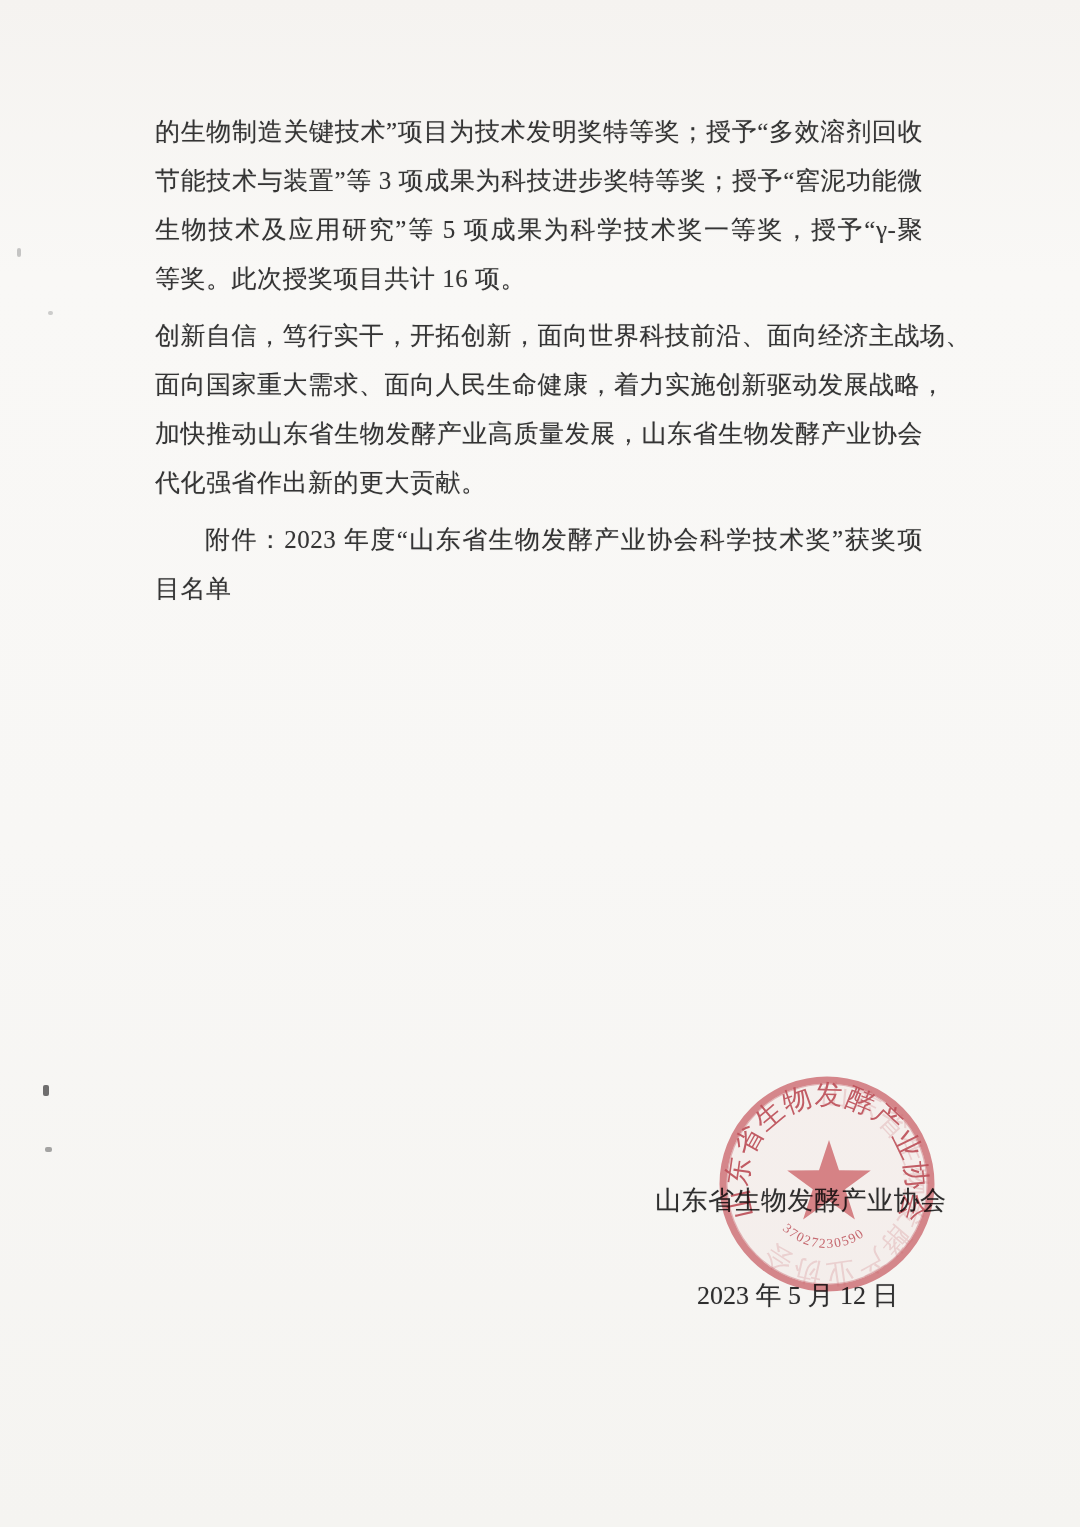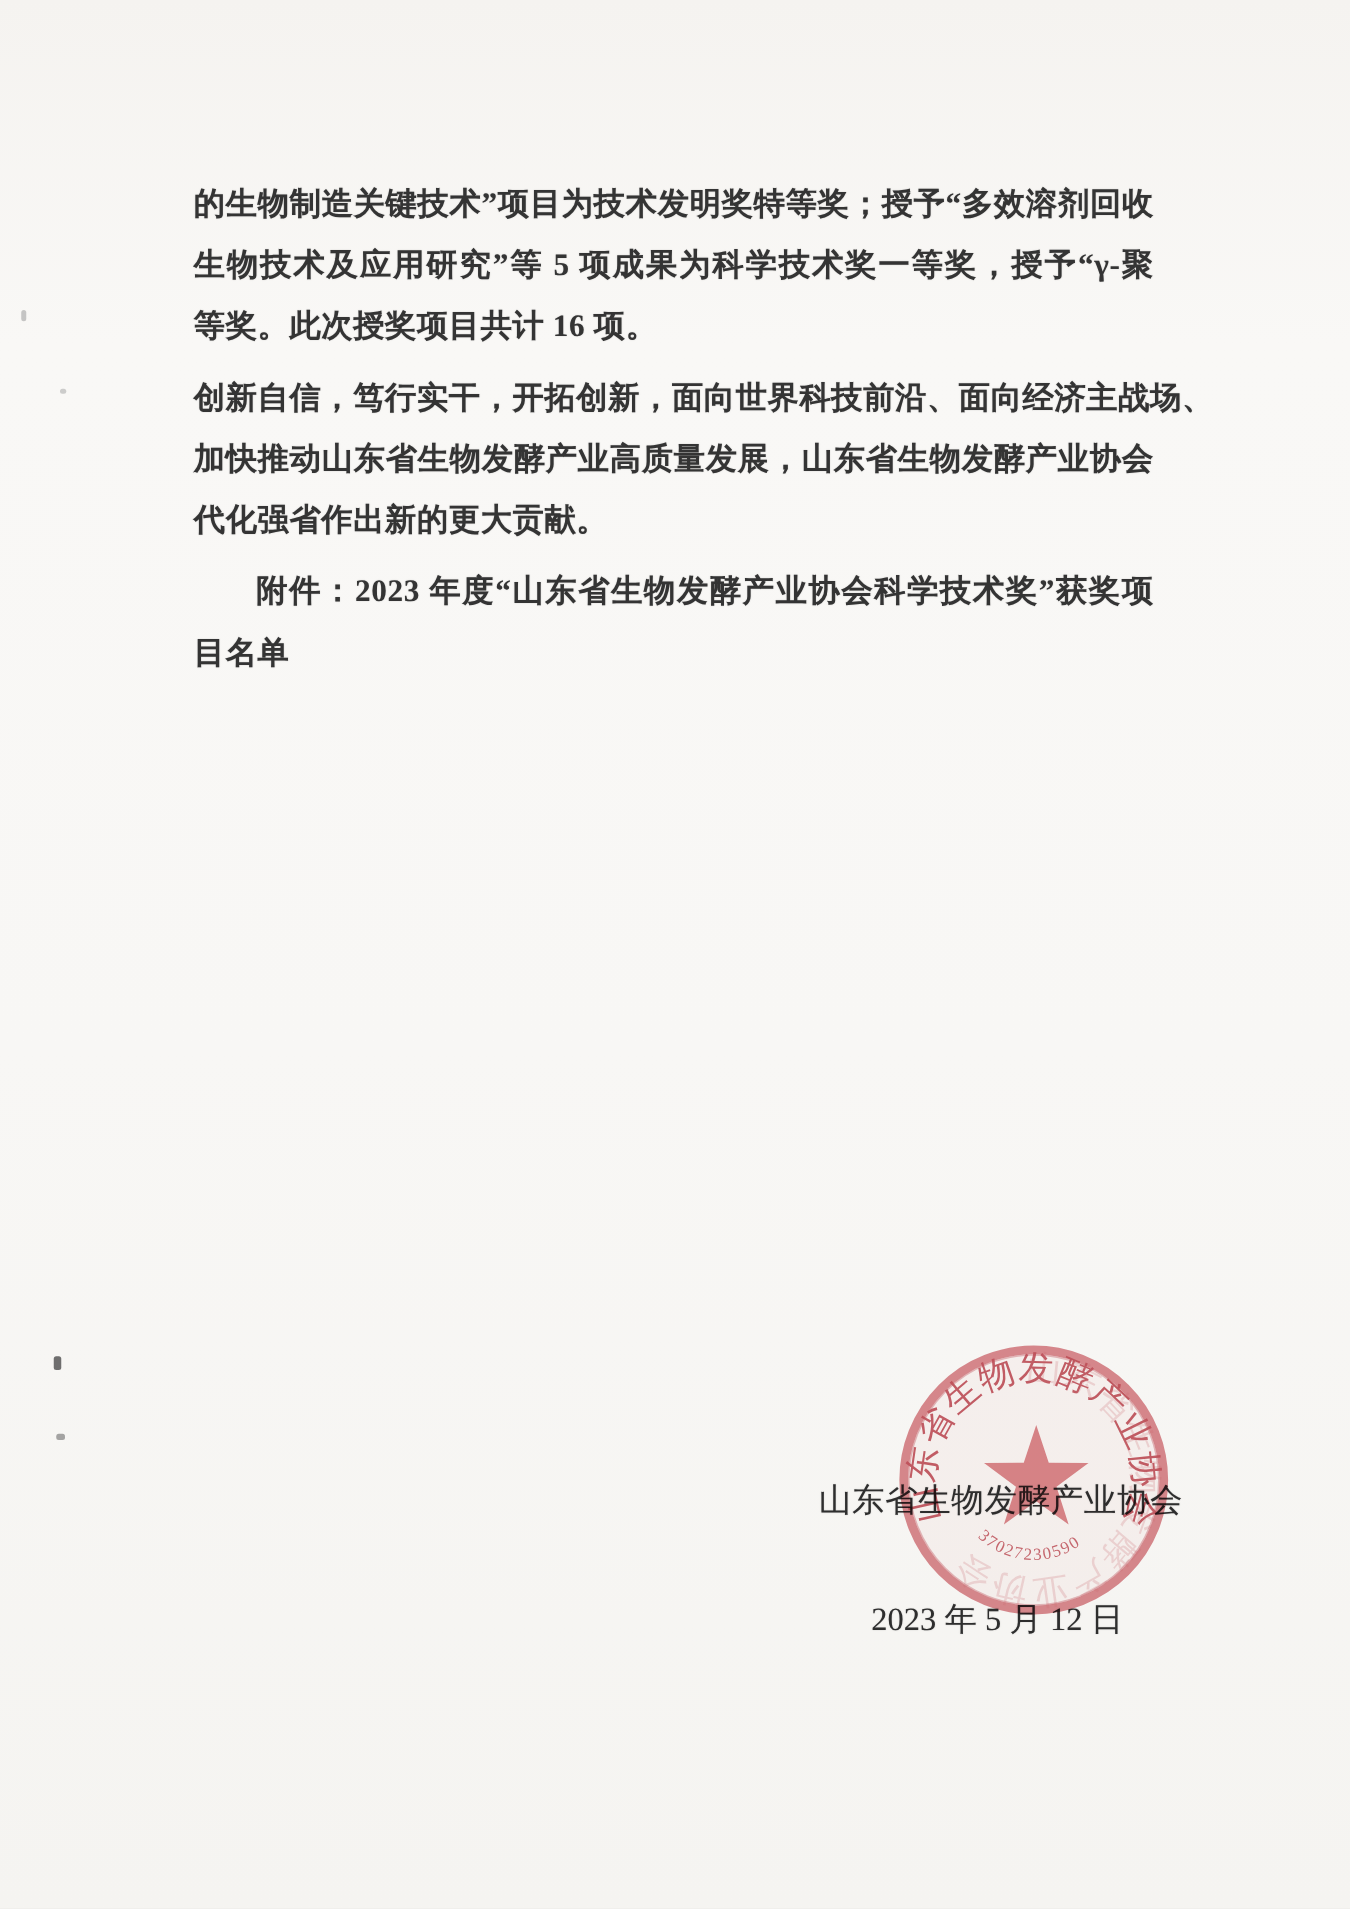--- a/index.html
+++ b/index.html
@@ -20,13 +20,12 @@
   .body-text {
     position: absolute;
     left: 155px;
-    top: 139px;
+    top: 107px;
     width: 768px;
     font-size: 25px;
     line-height: 49px;
     letter-spacing: 0.5px;
     text-shadow: 0 0 1px rgba(70,70,70,0.35);
-    font-weight: bold;
   }
   .para { margin: 0; }
   .para + .para { margin-top: 8px; }

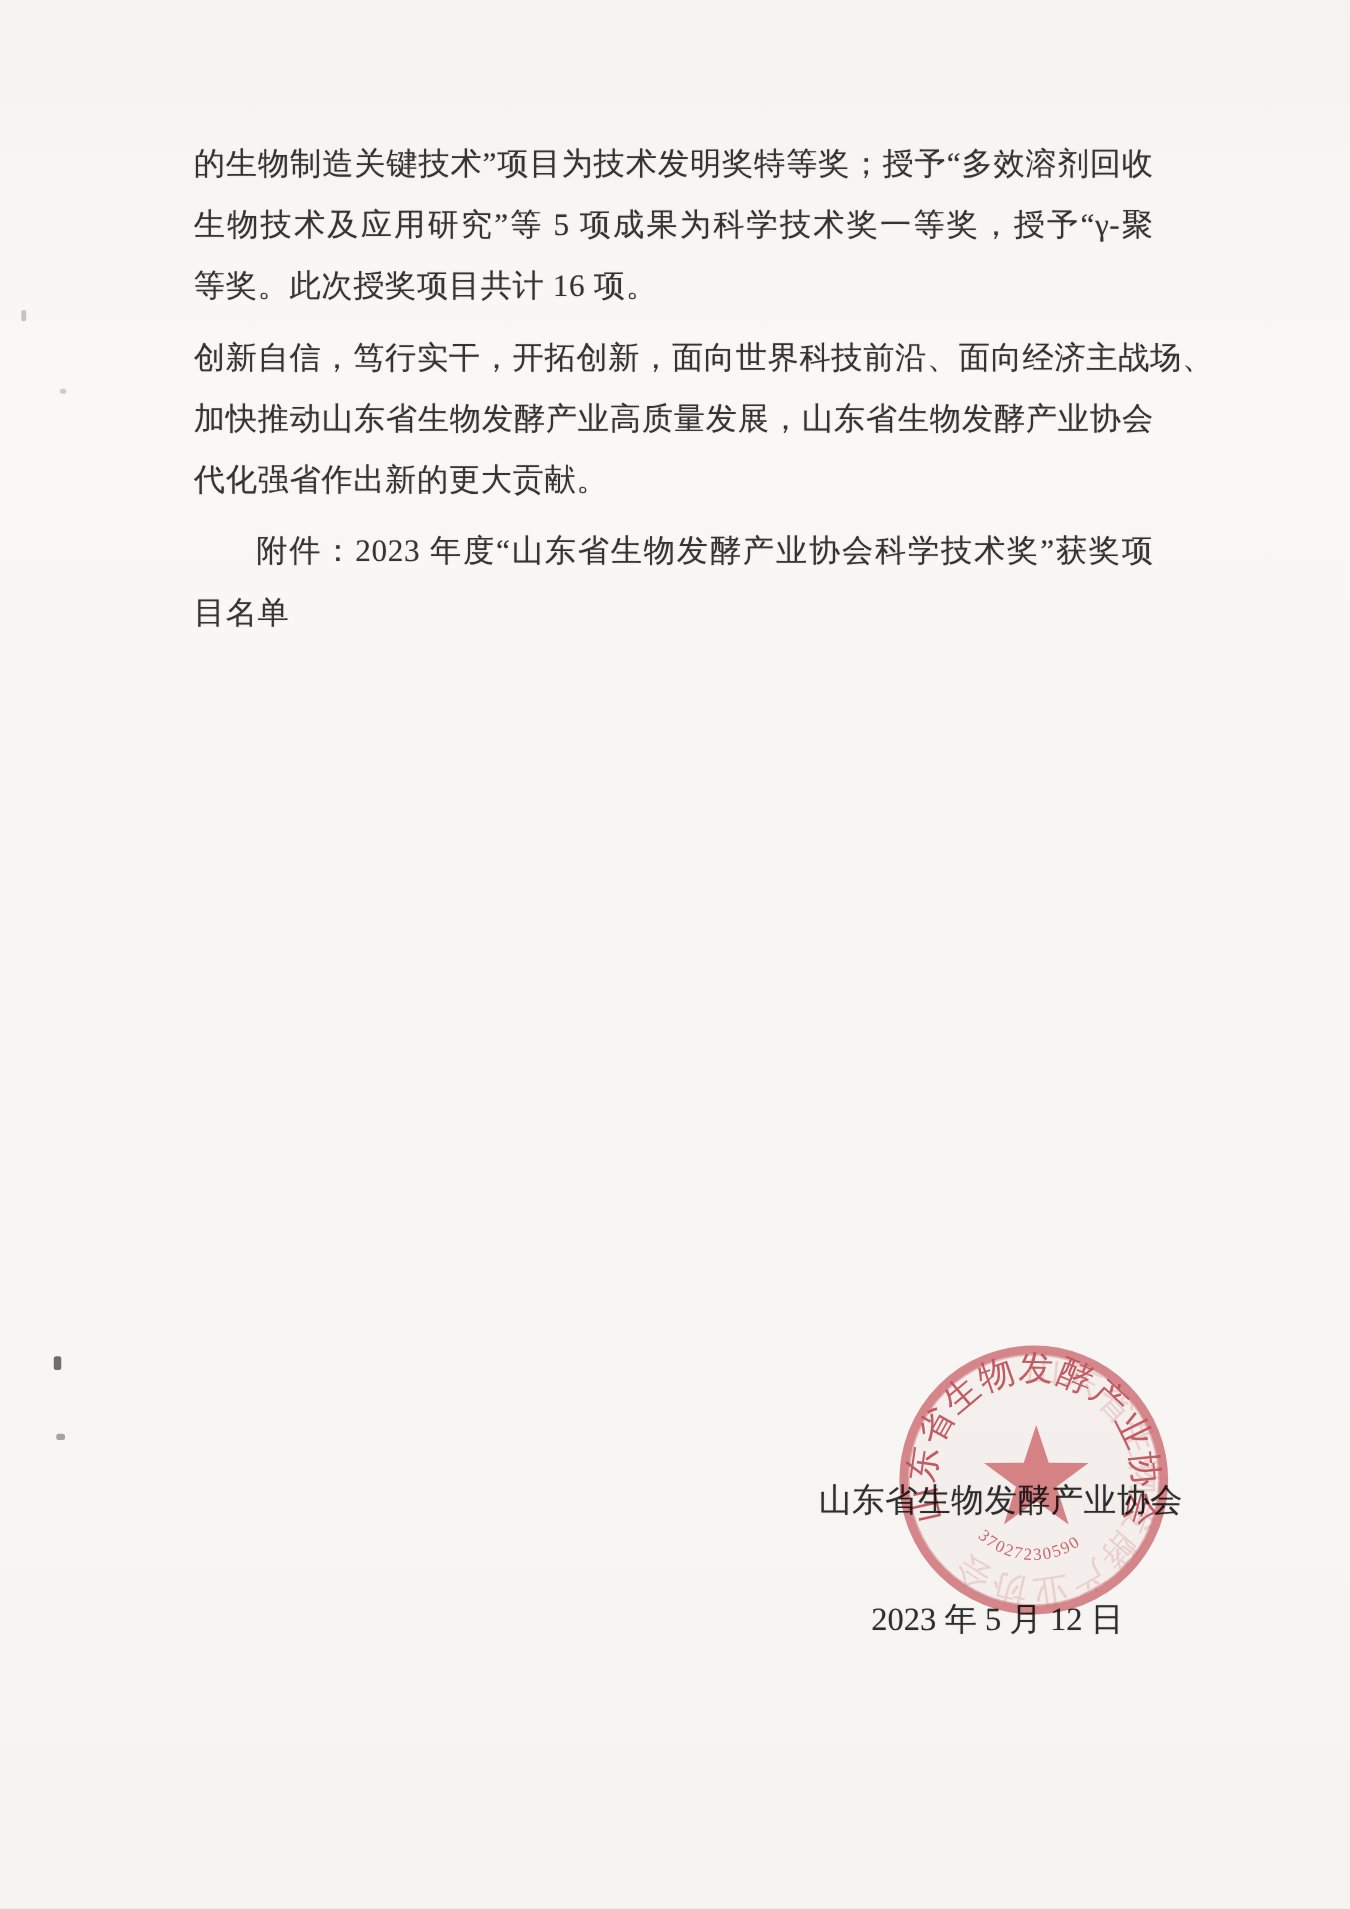--- a/index.html
+++ b/index.html
@@ -87,6 +87,7 @@
   <div class="body-text">
     <p class="para">
       <span class="tline" style="display:block">的生物制造关键技术”项目为技术发明奖特等奖；授予“多效溶剂回收</span>
+      <span class="tline" style="display:block">节能技术与装置”等 3 项成果为科技进步奖特等奖；授予“窖泥功能微</span>
       <span class="tline" style="display:block">生物技术及应用研究”等 5 项成果为科学技术奖一等奖，授予“γ-聚</span>
       <span class="tline last" style="display:block">等奖。此次授奖项目共计 16 项。</span>
     </p>

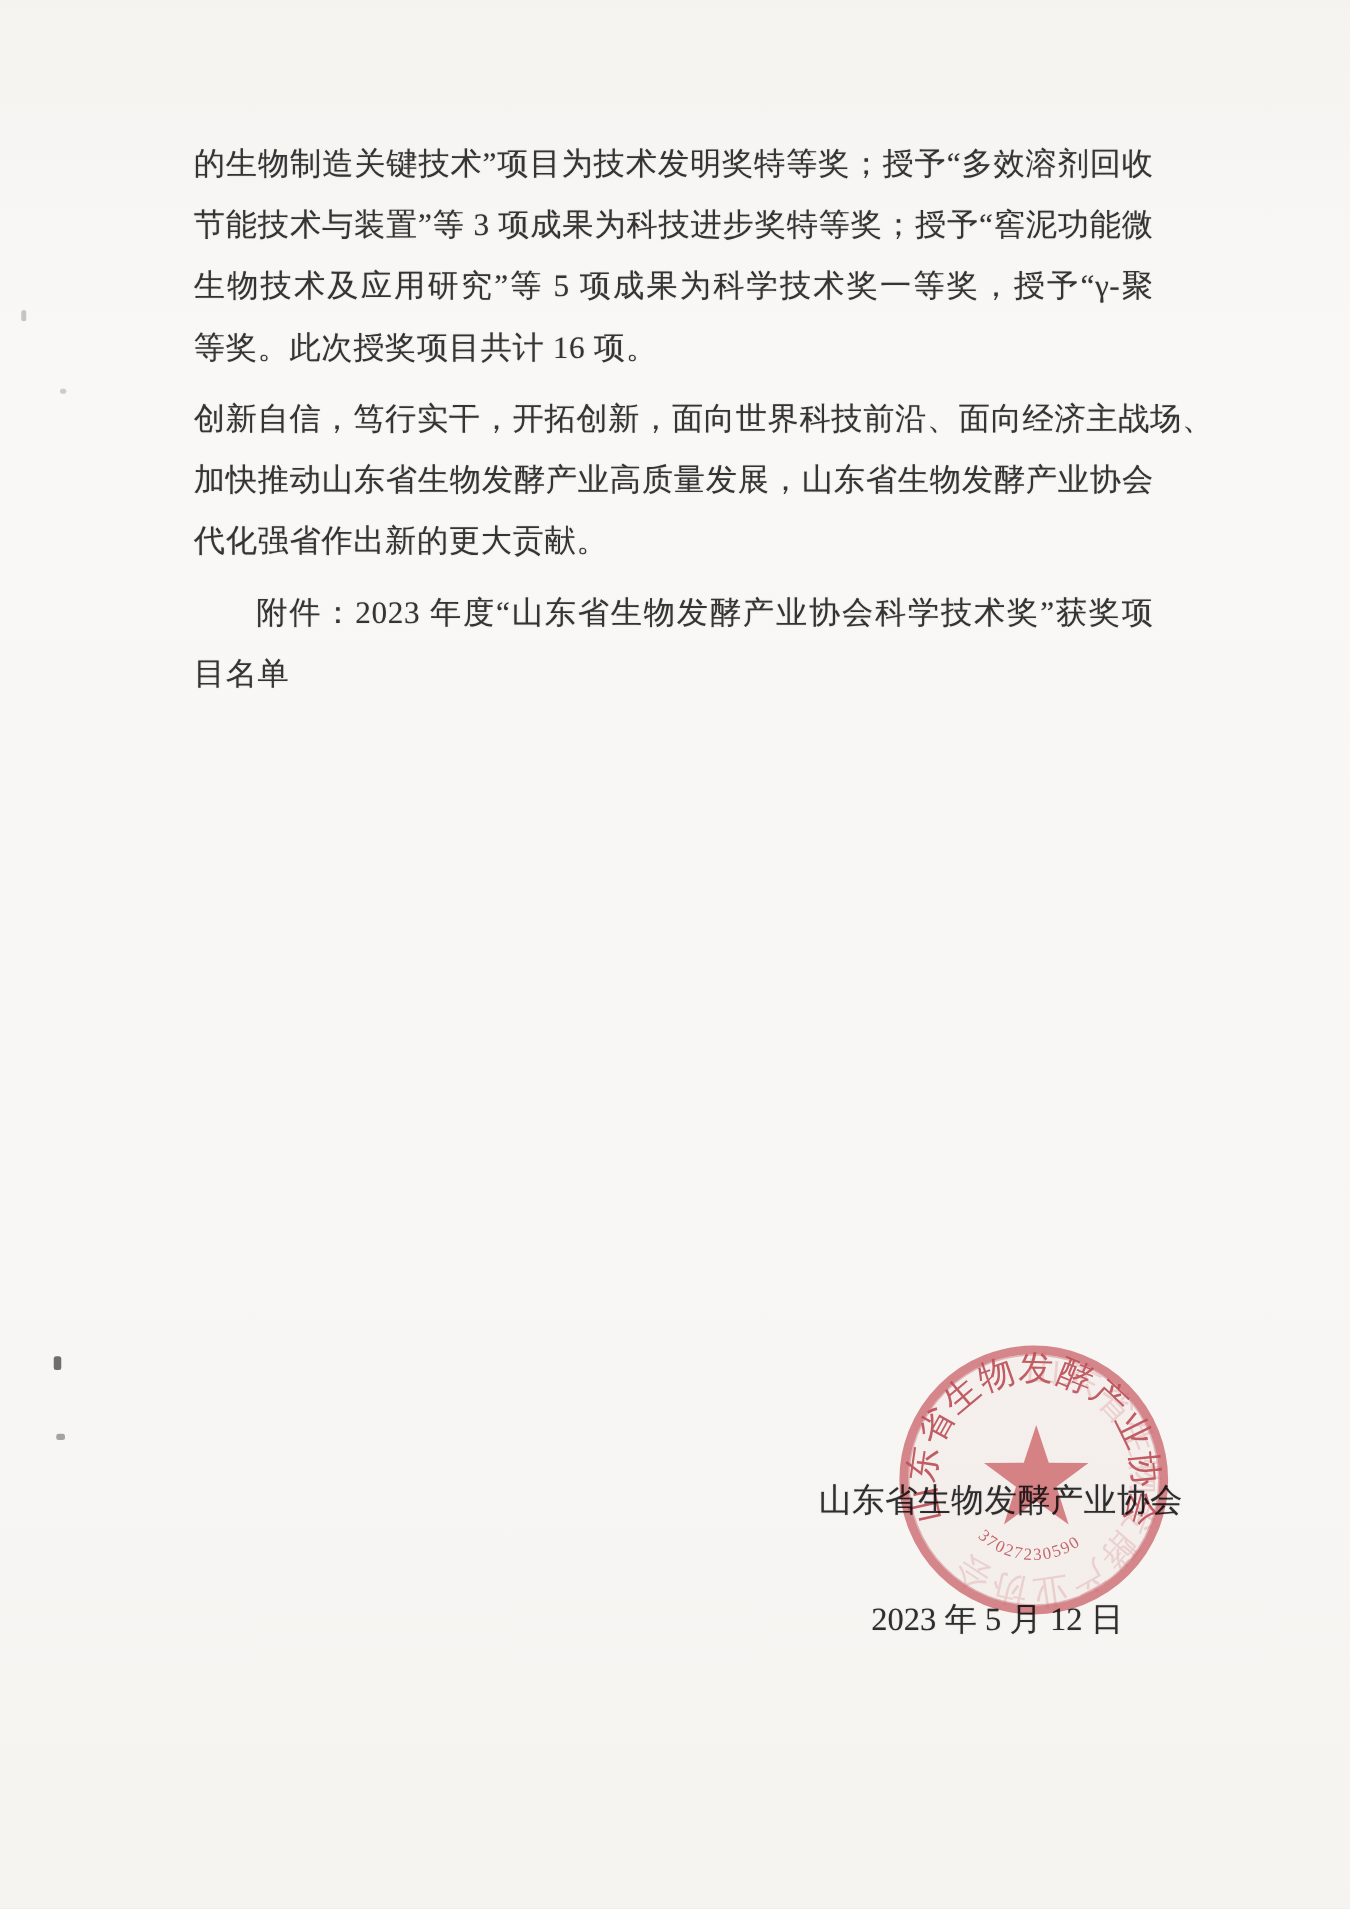--- a/index.html
+++ b/index.html
@@ -93,6 +93,7 @@
     </p>
     <p class="para">
       <span class="tline" style="display:block">创新自信，笃行实干，开拓创新，面向世界科技前沿、面向经济主战场、</span>
+      <span class="tline" style="display:block">面向国家重大需求、面向人民生命健康，着力实施创新驱动发展战略，</span>
       <span class="tline" style="display:block">加快推动山东省生物发酵产业高质量发展，山东省生物发酵产业协会</span>
       <span class="tline last" style="display:block">代化强省作出新的更大贡献。</span>
     </p>

